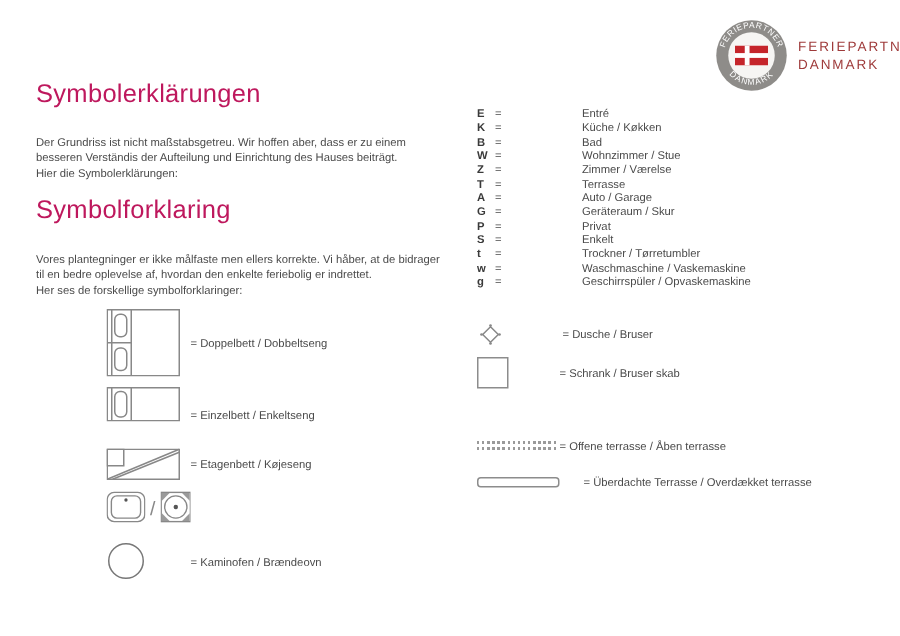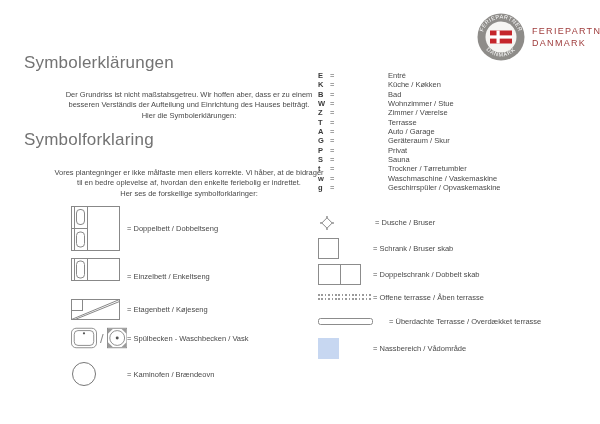--- a/index.html
+++ b/index.html
@@ -9,7 +9,7 @@
   }
   .h1 {
     position:absolute; left:24px; margin:0; font-size:17px; font-weight:400;
-    color:#737373; letter-spacing:0.2px;
+    color:#be185d; letter-spacing:0.2px;
   }
   .h1.de { top:53px; }
   .h1.da { top:130px; }

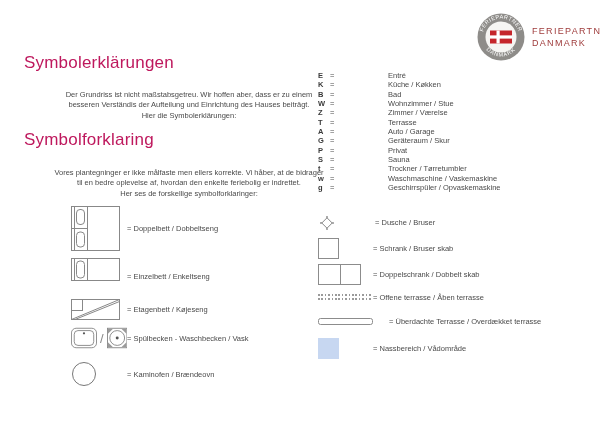--- a/index.html
+++ b/index.html
@@ -15,7 +15,7 @@
   .h1.da { top:130px; }
   .intro {
     position:absolute; left:24px; width:330px; font-size:7.5px; line-height:10.5px;
-    color:#4a4a4a; white-space:pre-line;text-align:center;
+    color:#4a4a4a; white-space:pre-line;
   }
   .intro.de { top:82px; }
   .intro.da { top:160px; }

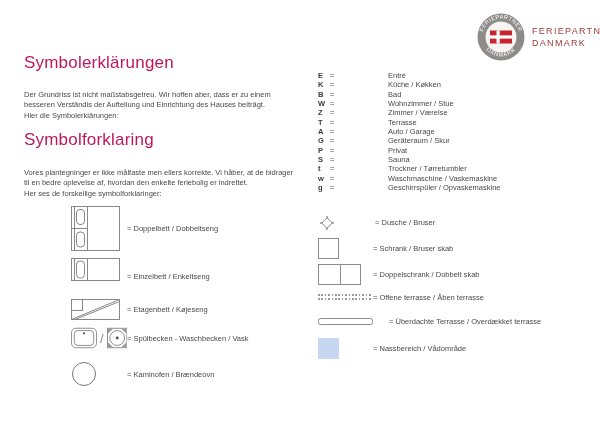--- a/index.html
+++ b/index.html
@@ -138,7 +138,7 @@
     <div class="letter-row">
         <span class="lt">S</span>
         <span class="eq">=</span>
-        <span class="ll">Sauna</span>
+        <span class="ll">Enkelt</span>
       </div>
     <div class="letter-row">
         <span class="lt">t</span>

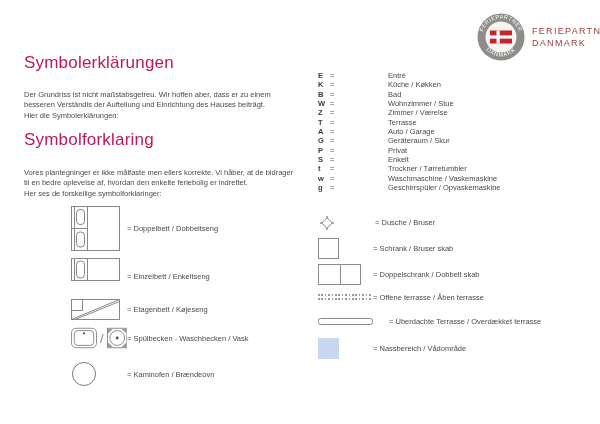--- a/index.html
+++ b/index.html
@@ -245,15 +245,6 @@
     <span class="cap">= Schrank / Bruser skab</span>
   </div>
 
-  <div class="sym-row right" style="top:263px; height:23px;">
-    <span class="icon-cell">
-      <span class="sq2">
-          <span class="half"></span>
-          <span class="half"></span>
-        </span>
-    </span>
-    <span class="cap">= Doppelschrank / Dobbelt skab</span>
-  </div>
 
   <div class="sym-row right" style="top:292px; height:10px;">
     <span class="icon-cell">

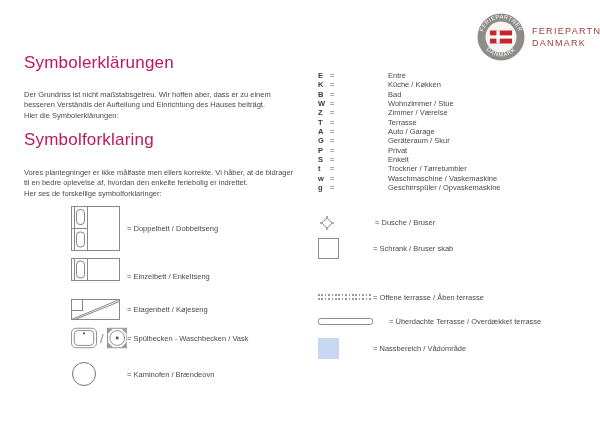--- a/index.html
+++ b/index.html
@@ -213,7 +213,6 @@
         <circle cx="11" cy="11" r="1.6" fill="#555"></circle>
       </svg>
     </span>
-    <span class="cap">= Spülbecken - Waschbecken / Vask</span>
   </div>
 
   <div class="sym-row left" style="top:361px; height:26px;">

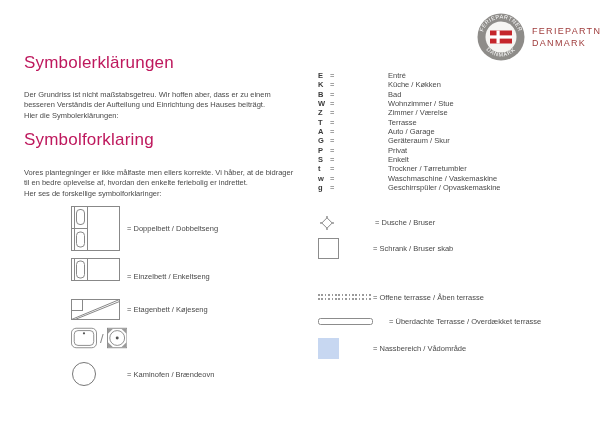--- a/index.html
+++ b/index.html
@@ -262,12 +262,6 @@
     <span class="cap">= Überdachte Terrasse / Overdækket terrasse</span>
   </div>
 
-  <div class="sym-row right" style="top:337px; height:22px;">
-    <span class="icon-cell">
-        <span class="wet"></span>
-      </span>
-    <span class="cap">= Nassbereich / Vådområde</span>
-  </div>
 
 
 </div>

